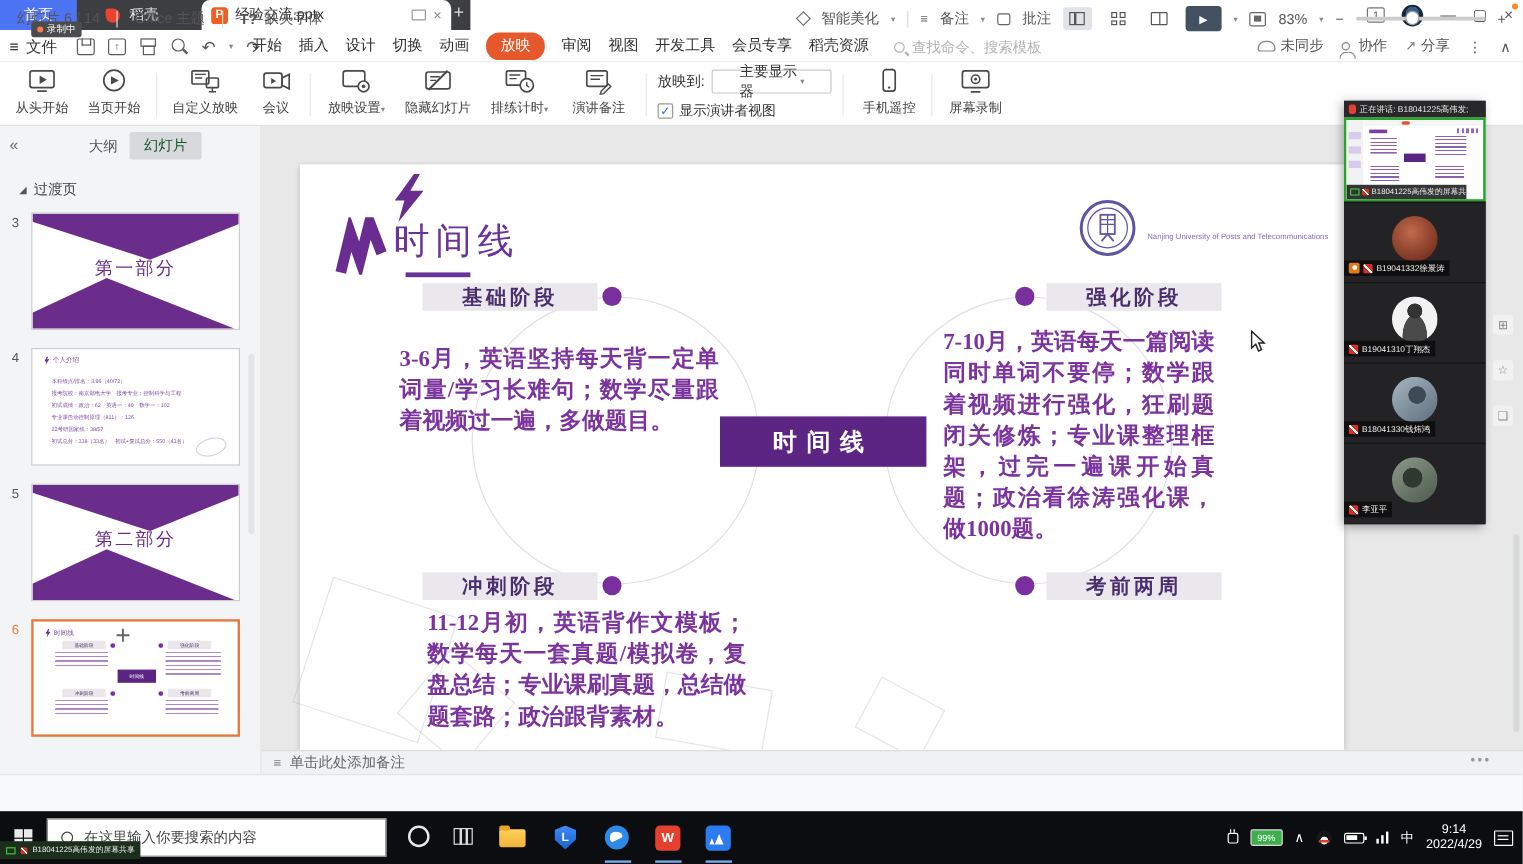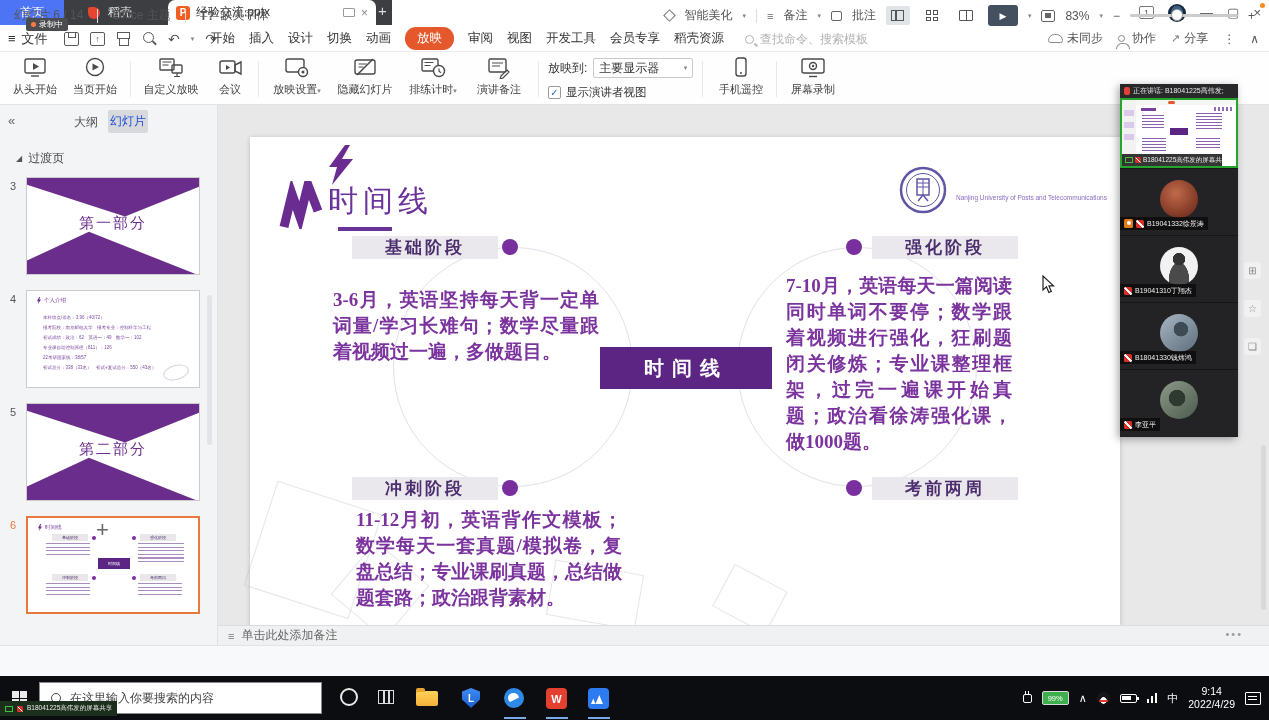--- a/index.html
+++ b/index.html
@@ -56,7 +56,7 @@
 .rsep{position:absolute;top:61px;width:1px;height:36px;background:#e8e8e8}
 .dgroup{position:absolute;left:548px;top:58px;font-size:12px;color:#333}
 .dgrow{display:flex;align-items:center;gap:6px}
-.dselect{width:100px;height:20px;border:1px solid #c9c9c9;border-radius:2px;display:flex;align-items:center;justify-content:space-between;padding:0 5px;font-size:12px;color:#333;background:#fff}
+.dselect{width:100px;height:20px;border:1px solid #c9c9c9;border-radius:2px;display:flex;align-items:center;justify-content:space-between;padding:0 22px;font-size:12px;color:#333;background:#fff}
 .dcheckrow{display:flex;align-items:center;gap:5px;margin-top:7px;font-size:11.5px}
 .cbx{width:13px;height:13px;border:1px solid #9a9a9a;border-radius:2px;color:#2b6bd8;font-size:10px;display:flex;align-items:center;justify-content:center;background:#fff}
 

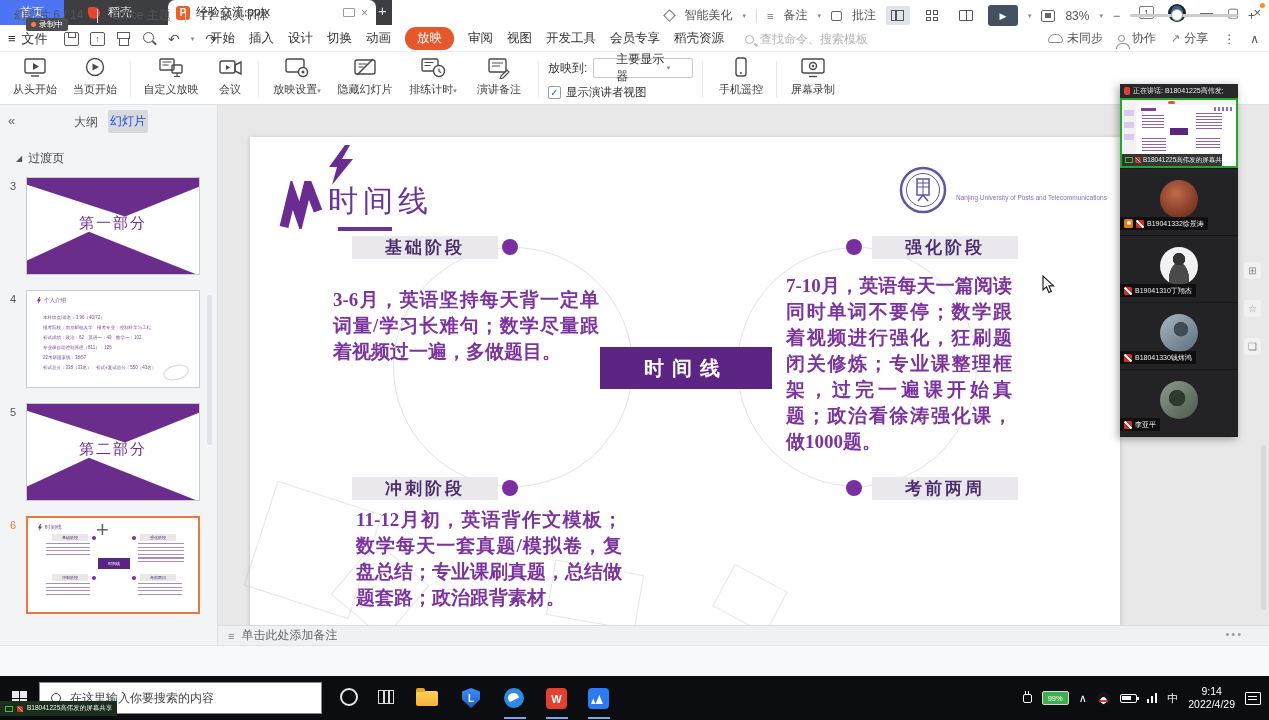--- a/index.html
+++ b/index.html
@@ -63,7 +63,7 @@
 .panel{position:absolute;left:0;top:105px;width:218px;height:540px;background:#f3f4f6;border-right:1px solid #e2e2e2}
 .pn-collapse{position:absolute;left:8px;top:8px;font-size:13px;color:#666}
 .pn-tab1{position:absolute;left:74px;top:9px;font-size:12px;color:#555}
-.pn-tab2{position:absolute;left:108px;top:5px;font-size:12px;color:#1d4ed8;background:#d8d9dc;border-radius:2px;padding:3px 2px}
+.pn-tab2{position:absolute;left:108px;top:5px;font-size:12px;color:#14532d;background:#d8d9dc;border-radius:2px;padding:3px 12px}
 .pn-sec{position:absolute;left:16px;top:45px;display:flex;align-items:center;gap:6px;font-size:12px;color:#444}
 .secmark{font-size:8px;color:#555}
 .thumb{position:absolute;left:26px;width:174px;height:98px;background:#fff;border:1px solid #ccc}

